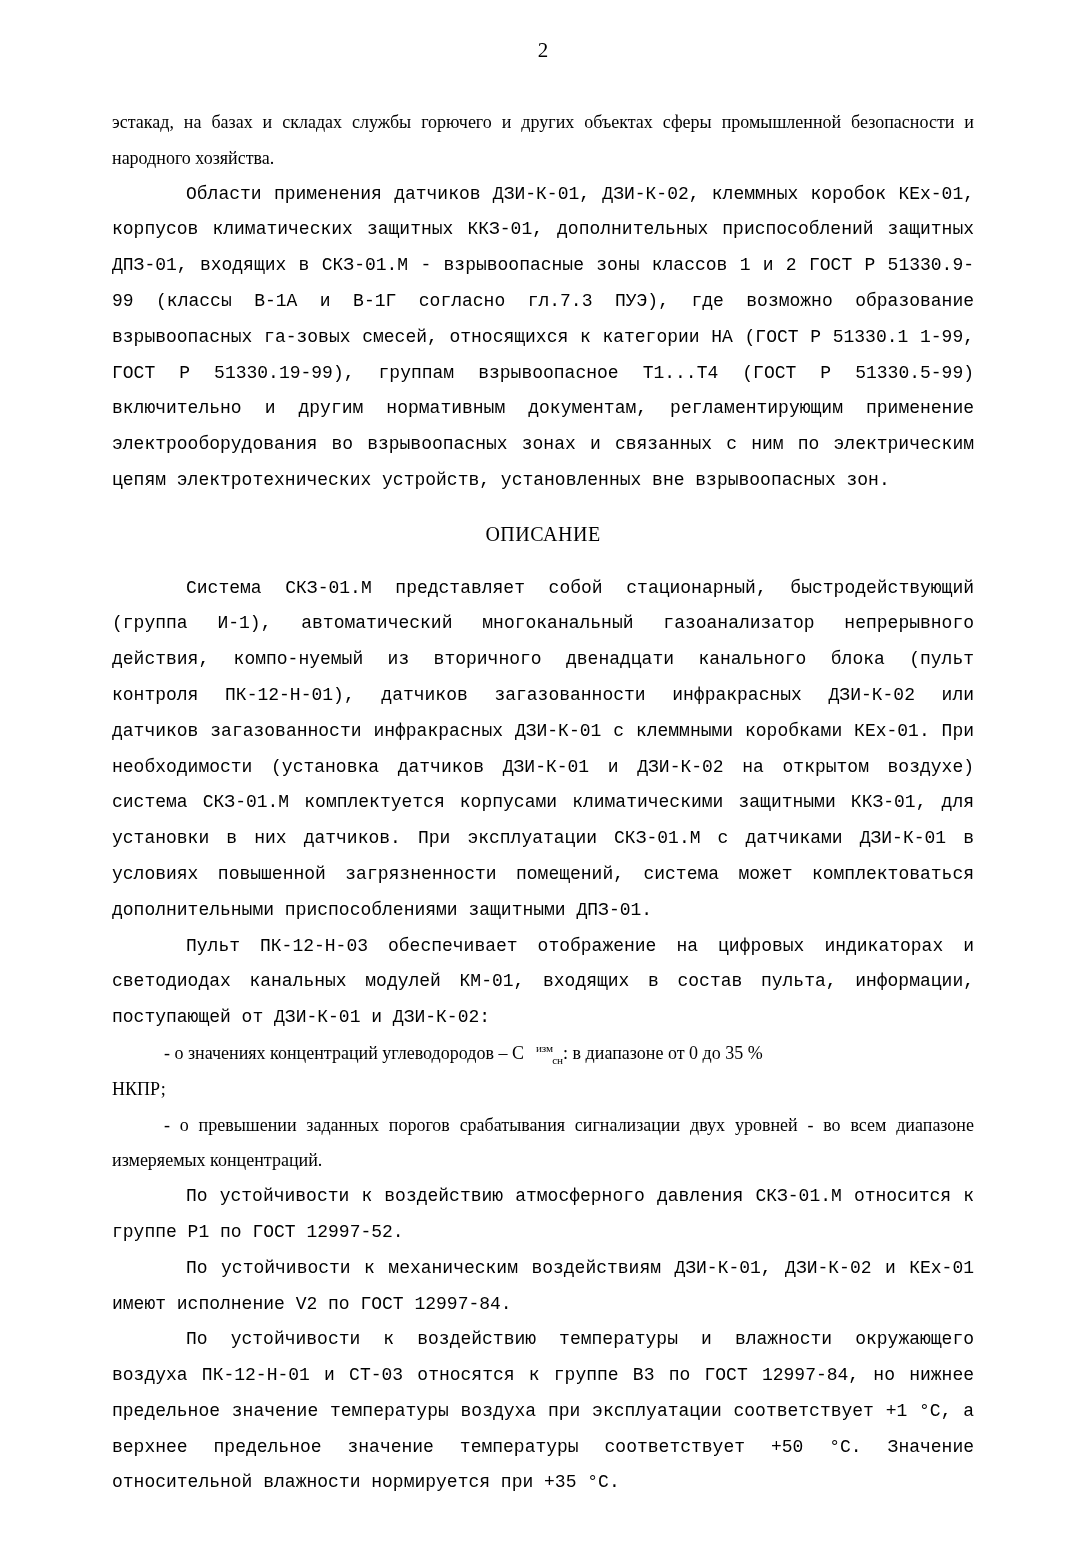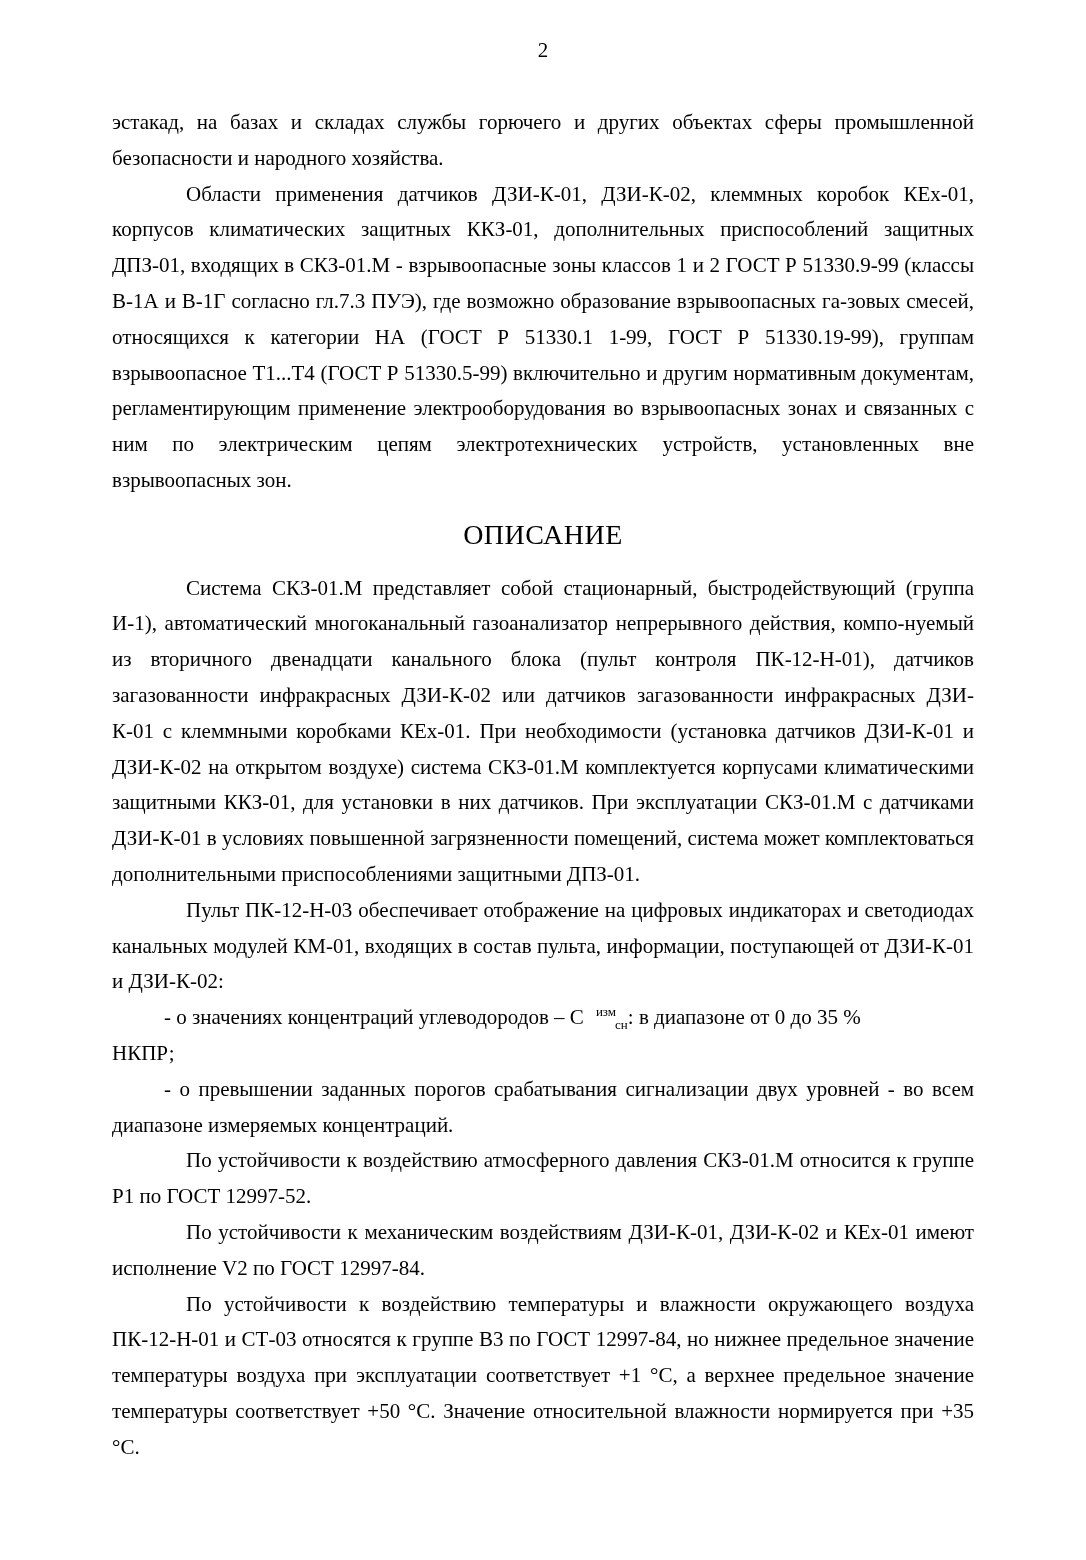--- a/index.html
+++ b/index.html
@@ -39,7 +39,7 @@
   }
   p.para {
     margin: 0;
-    font-size: 21px;
+    font-size: 18px;
     line-height: 35.8px;
     text-align: justify;
     text-justify: inter-word;

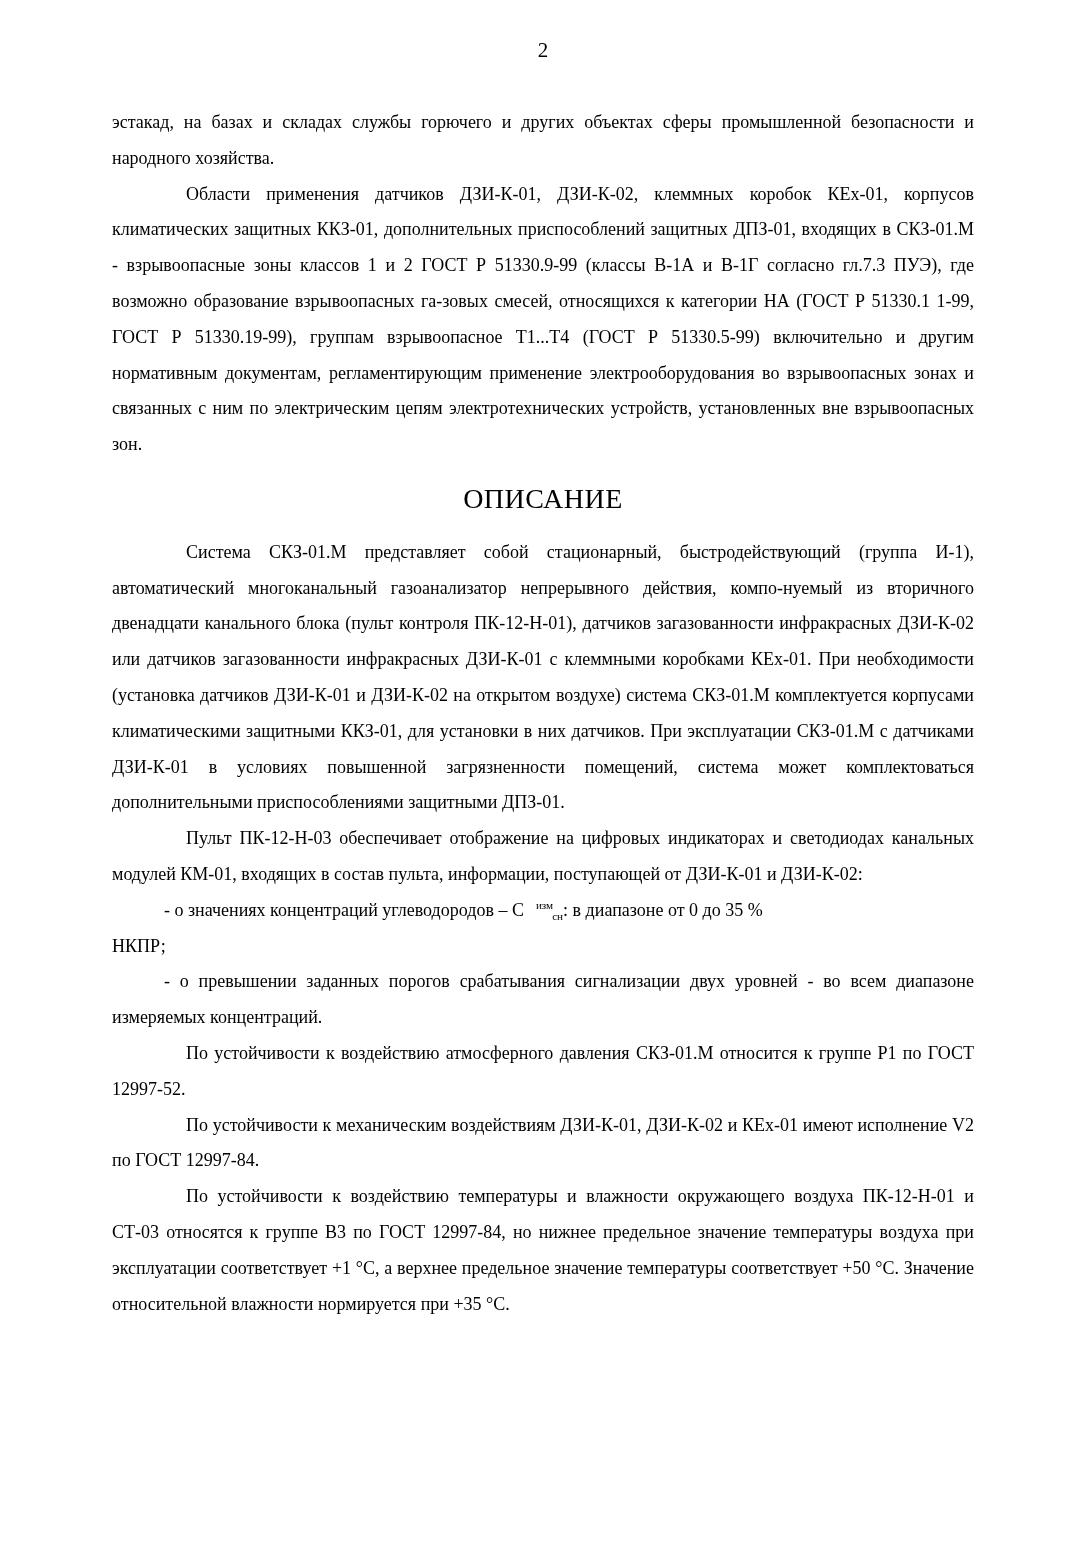--- a/index.html
+++ b/index.html
@@ -48,6 +48,7 @@
   }
   p.indent {
     text-indent: 74px;
+    font-family: Liberation Mono, monospace;
   }
   p.indent-small {
     text-indent: 52px;

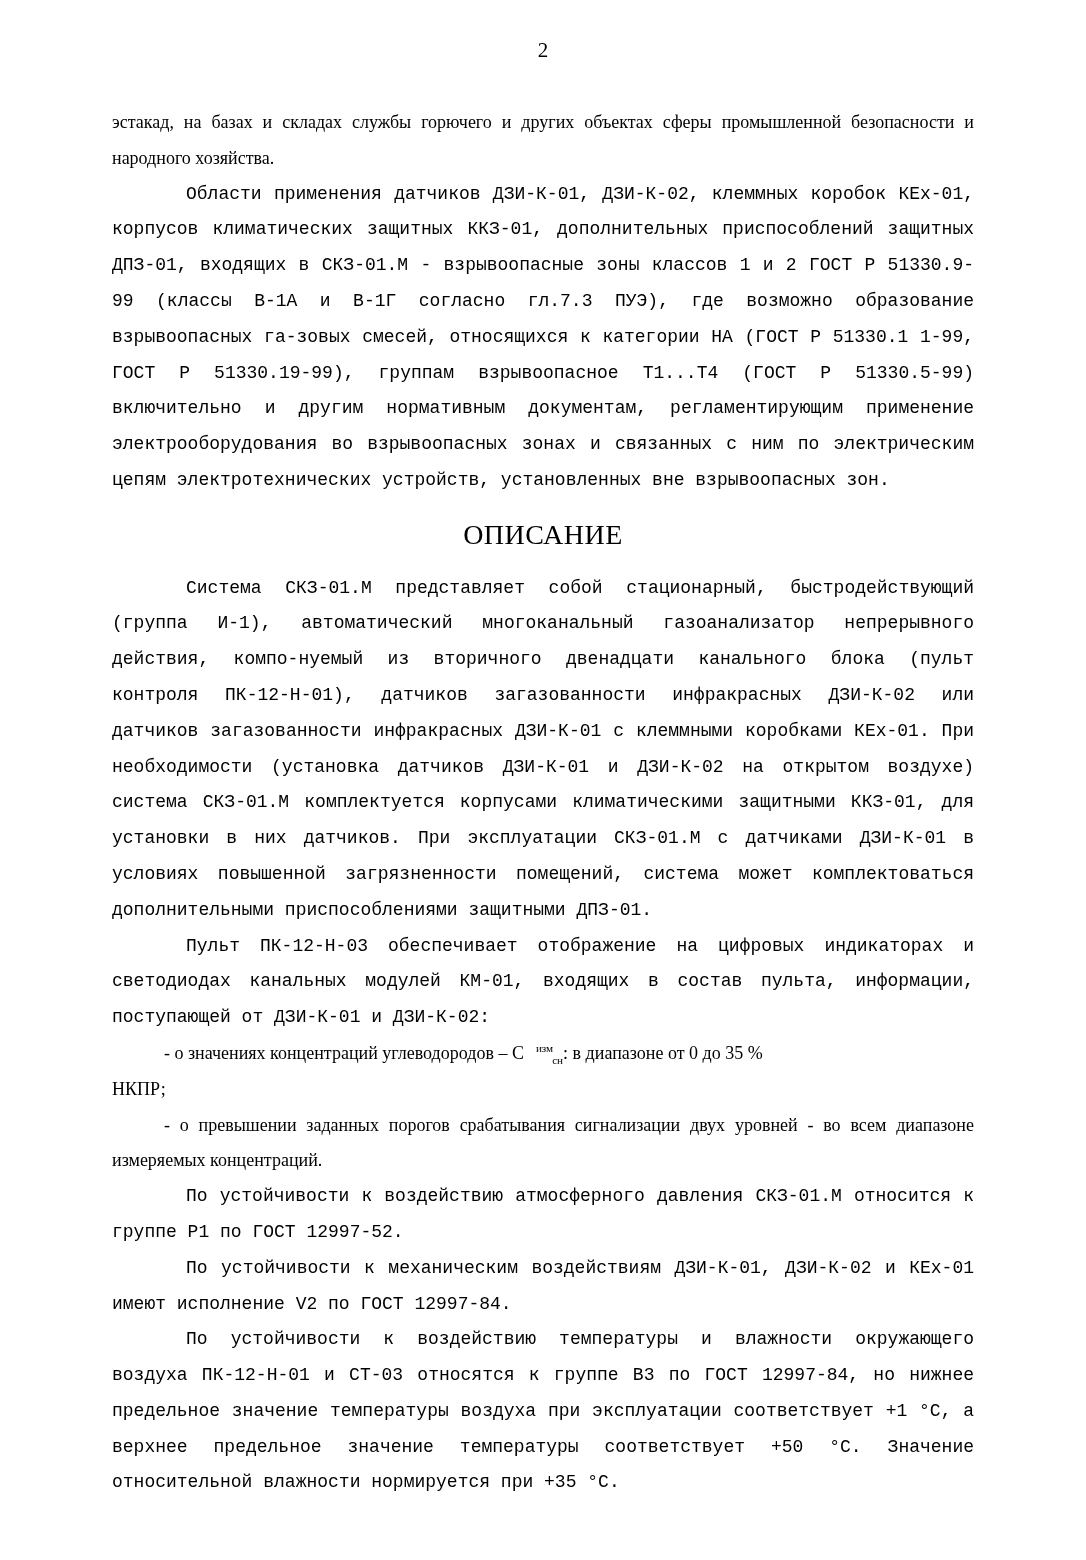--- a/index.html
+++ b/index.html
@@ -54,7 +54,7 @@
     text-indent: 52px;
   }
   .heading {
-    font-size: 28px;
+    font-size: 20px;
     line-height: 35.8px;
     text-align: center;
     margin: 0;

